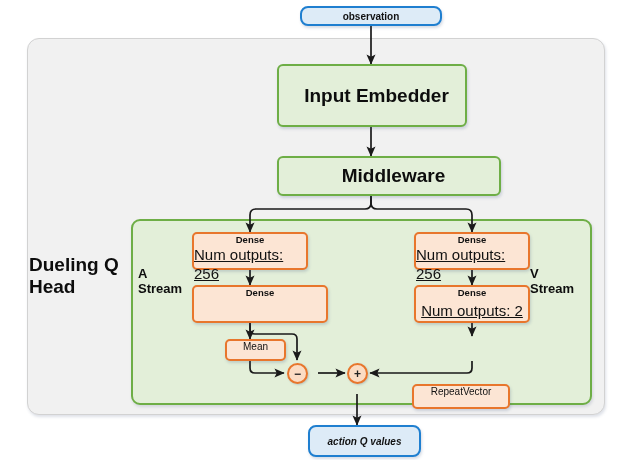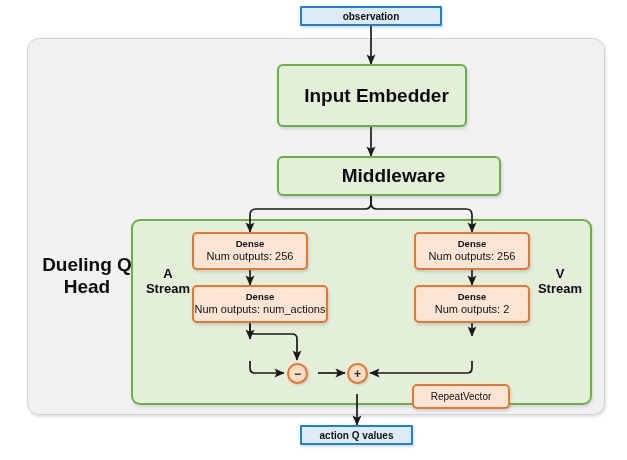--- a/index.html
+++ b/index.html
@@ -71,7 +71,7 @@
   .node-io {
     background: #ddebf7;
     border: 2px solid #1f7fd0;
-    border-radius: 1px;
+    border-radius: 8px;
     color: #111111;
     font-size: 10px;
     font-weight: 600;

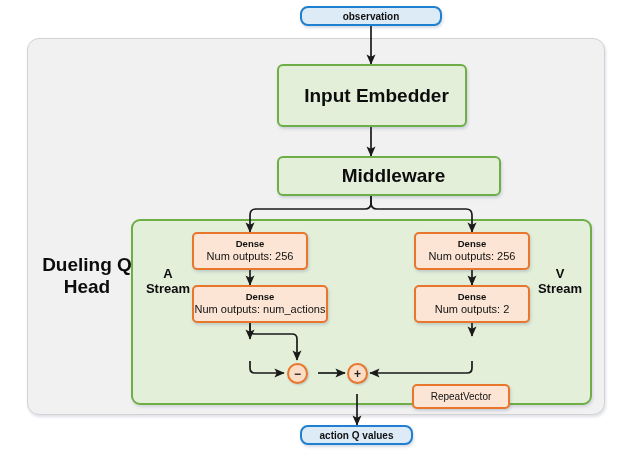--- a/index.html
+++ b/index.html
@@ -90,6 +90,7 @@
     border: 2px solid #e8762c;
     border-radius: 5px;
     color: #111111;
+    justify-content: space-between;
   }
   .node-orange .title {
     font-size: 9.5px;

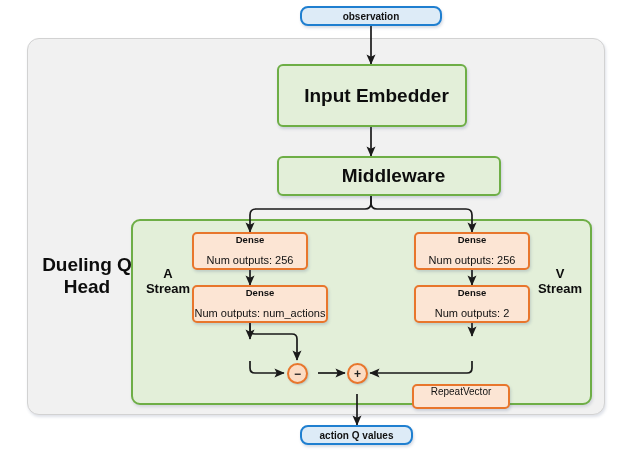--- a/index.html
+++ b/index.html
@@ -131,7 +131,6 @@
   
   .label {
     position: absolute;
-    text-align: center;
     color: #0d0d0d;
     font-weight: bold;
     z-index: 6;

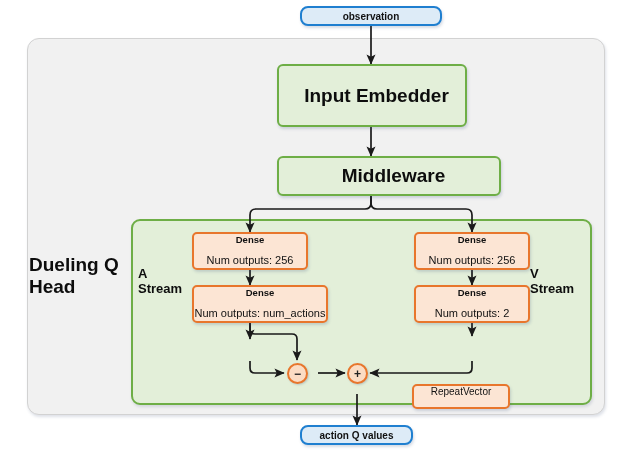--- a/index.html
+++ b/index.html
@@ -98,9 +98,10 @@
     line-height: 1.25;
   }
   .node-orange .sub {
-    font-size: 11px;
+    font-size: 15px;
     font-weight: normal;
     line-height: 1.25;
+    text-decoration: underline;
   }
   .node-orange .single {
     font-size: 10px;

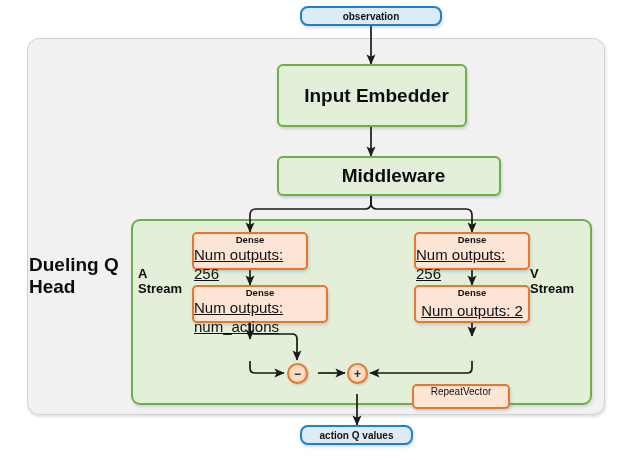--- a/index.html
+++ b/index.html
@@ -213,7 +213,6 @@
 
   <div class="node node-orange" style="left:192px; top:285px; width:136px; height:38px;">
     <span class="title">Dense</span>
-    <span class="sub">Num outputs: num_actions</span>
   </div>
 
 

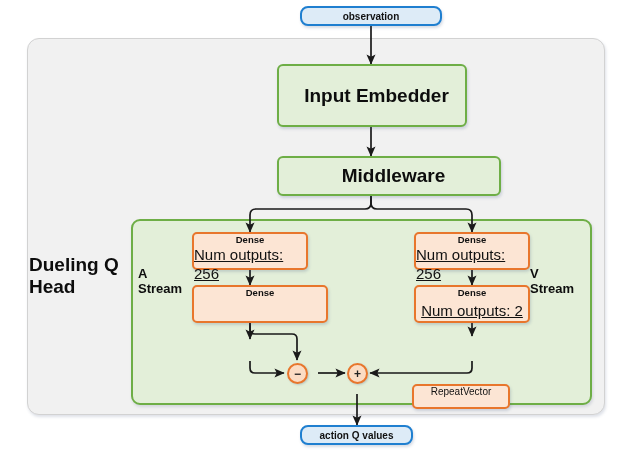--- a/index.html
+++ b/index.html
@@ -215,6 +215,9 @@
     <span class="title">Dense</span>
   </div>
 
+  <div class="node node-orange" style="left:225px; top:339px; width:61px; height:22px;">
+    <span class="single">Mean</span>
+  </div>
 
   <div class="node node-orange" style="left:414px; top:232px; width:116px; height:38px;">
     <span class="title">Dense</span>

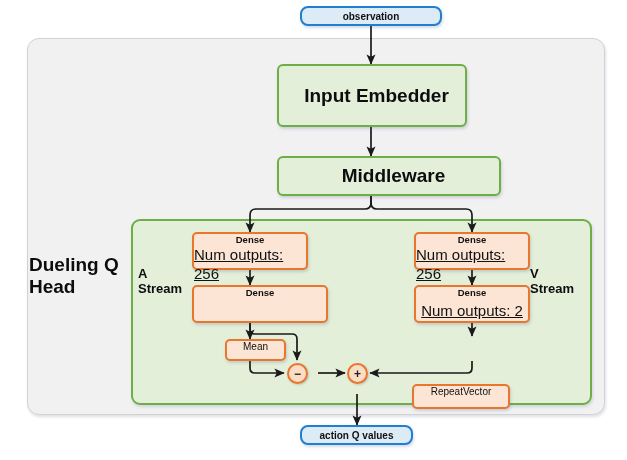--- a/index.html
+++ b/index.html
@@ -194,7 +194,7 @@
     <span>observation</span>
   </div>
 
-  <div class="node node-io" style="left:300px; top:425px; width:113px; height:20px;">
+  <div class="node node-io" style="left:308px; top:425px; width:113px; height:32px;font-style:italic;">
     <span>action Q values</span>
   </div>
 

